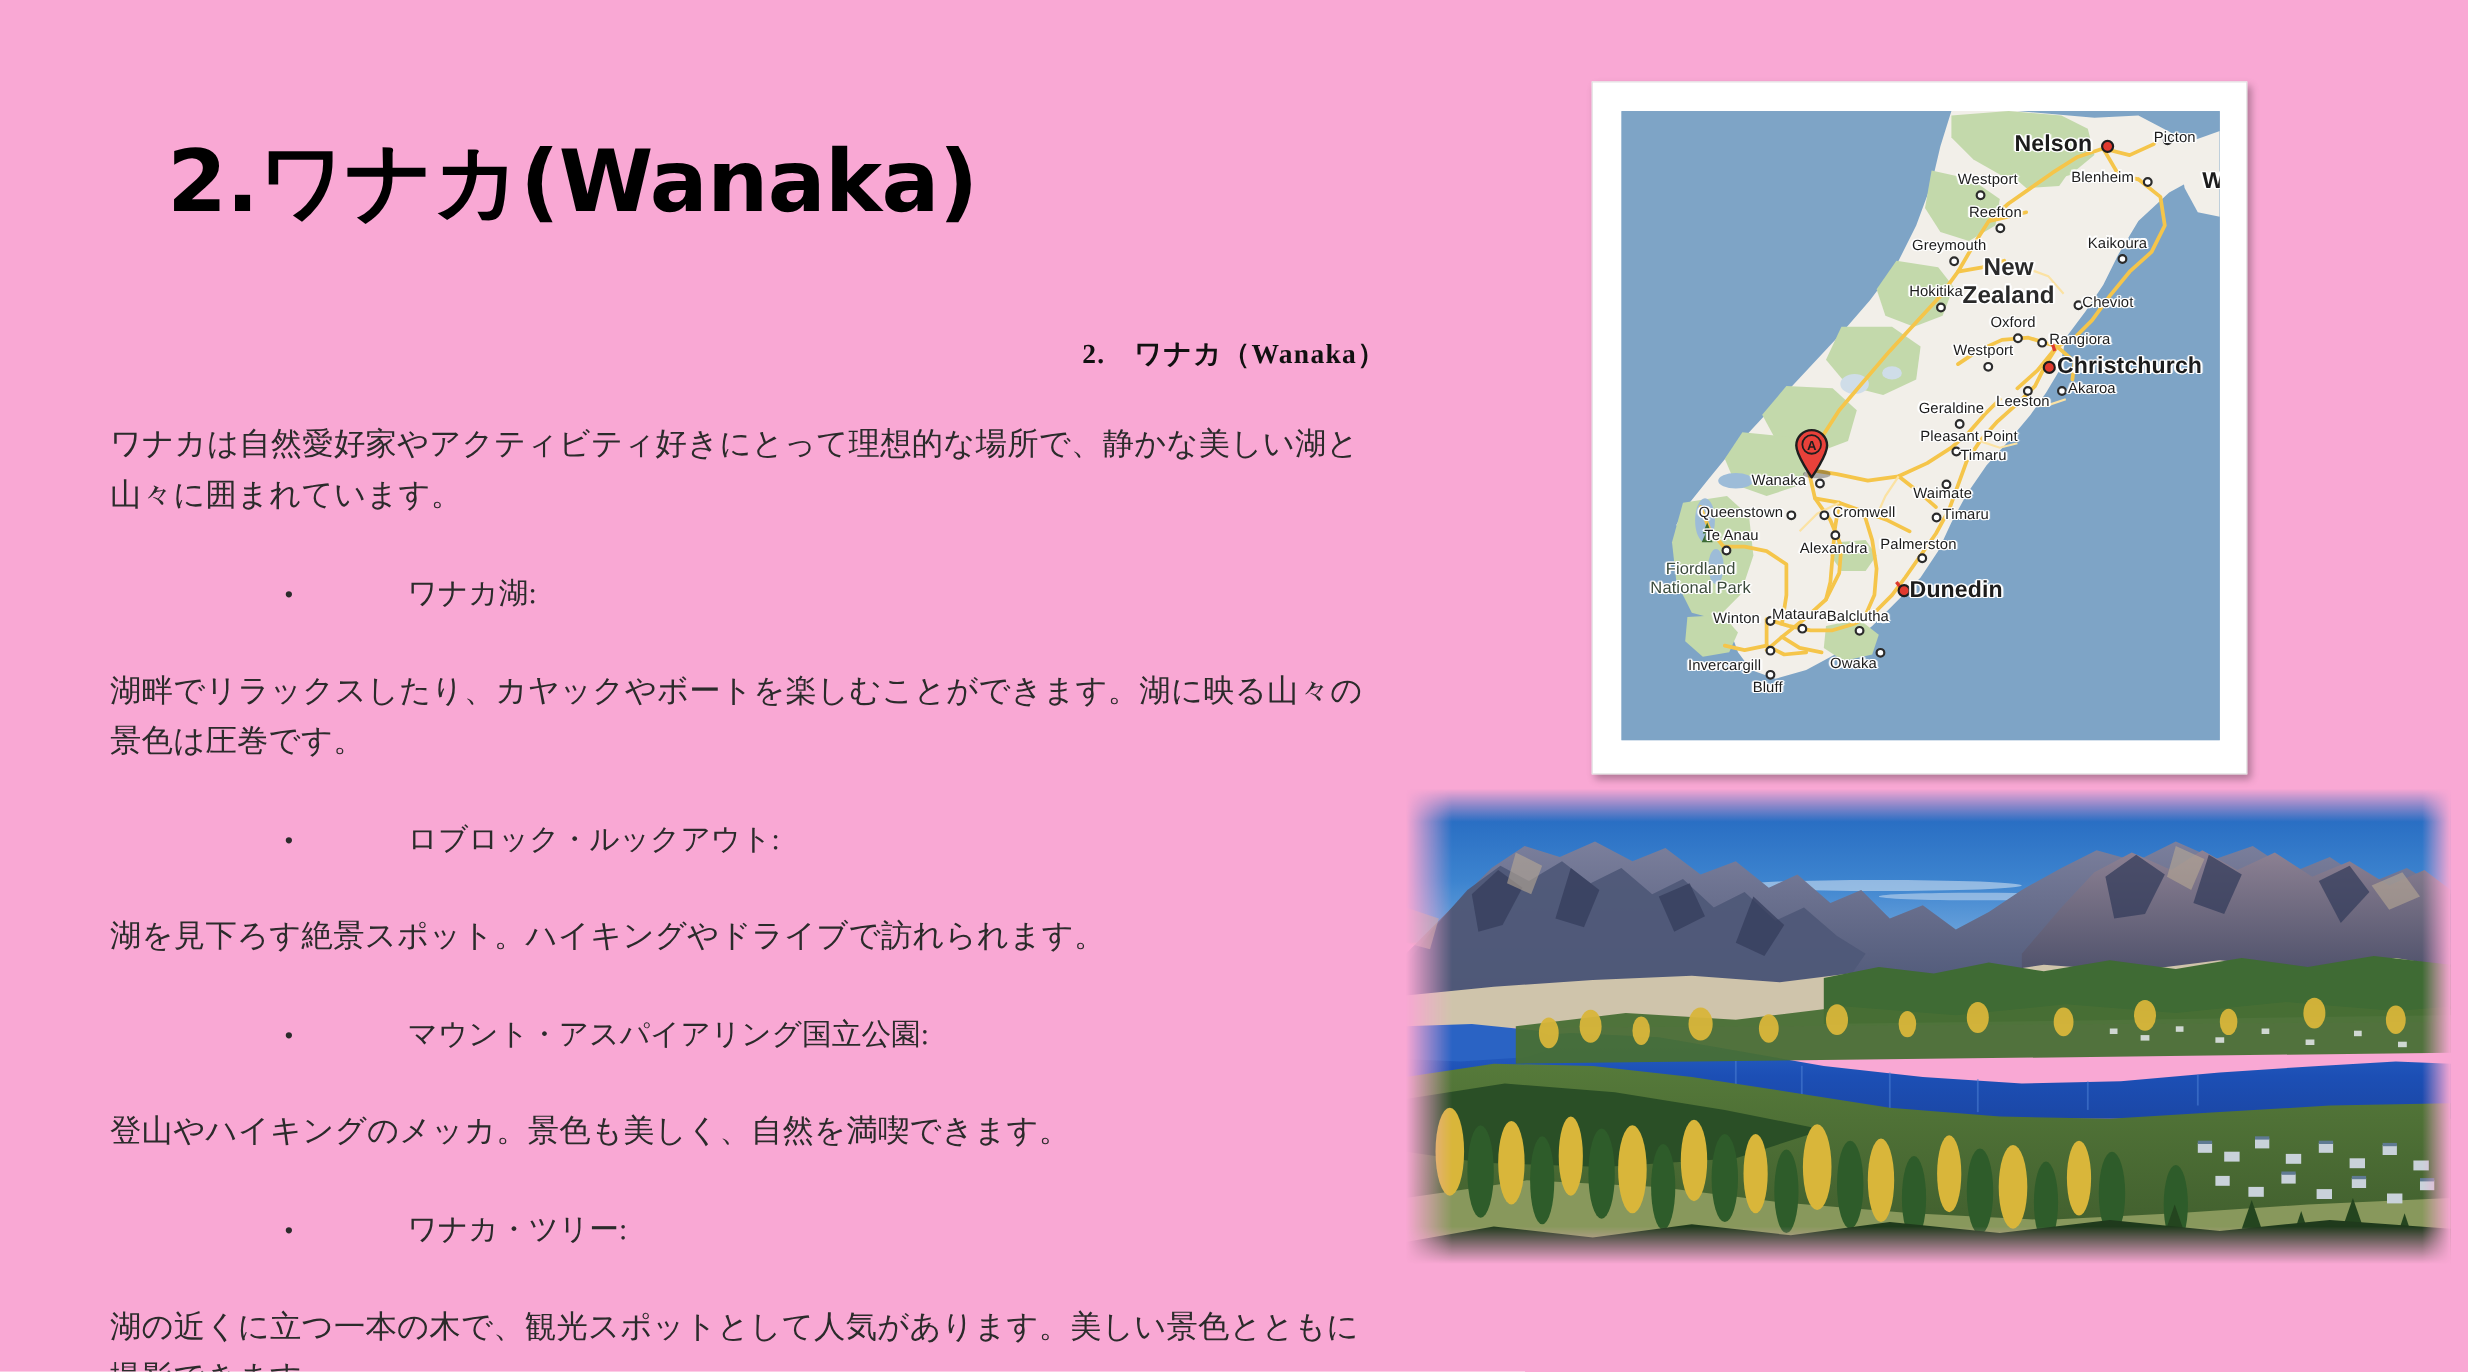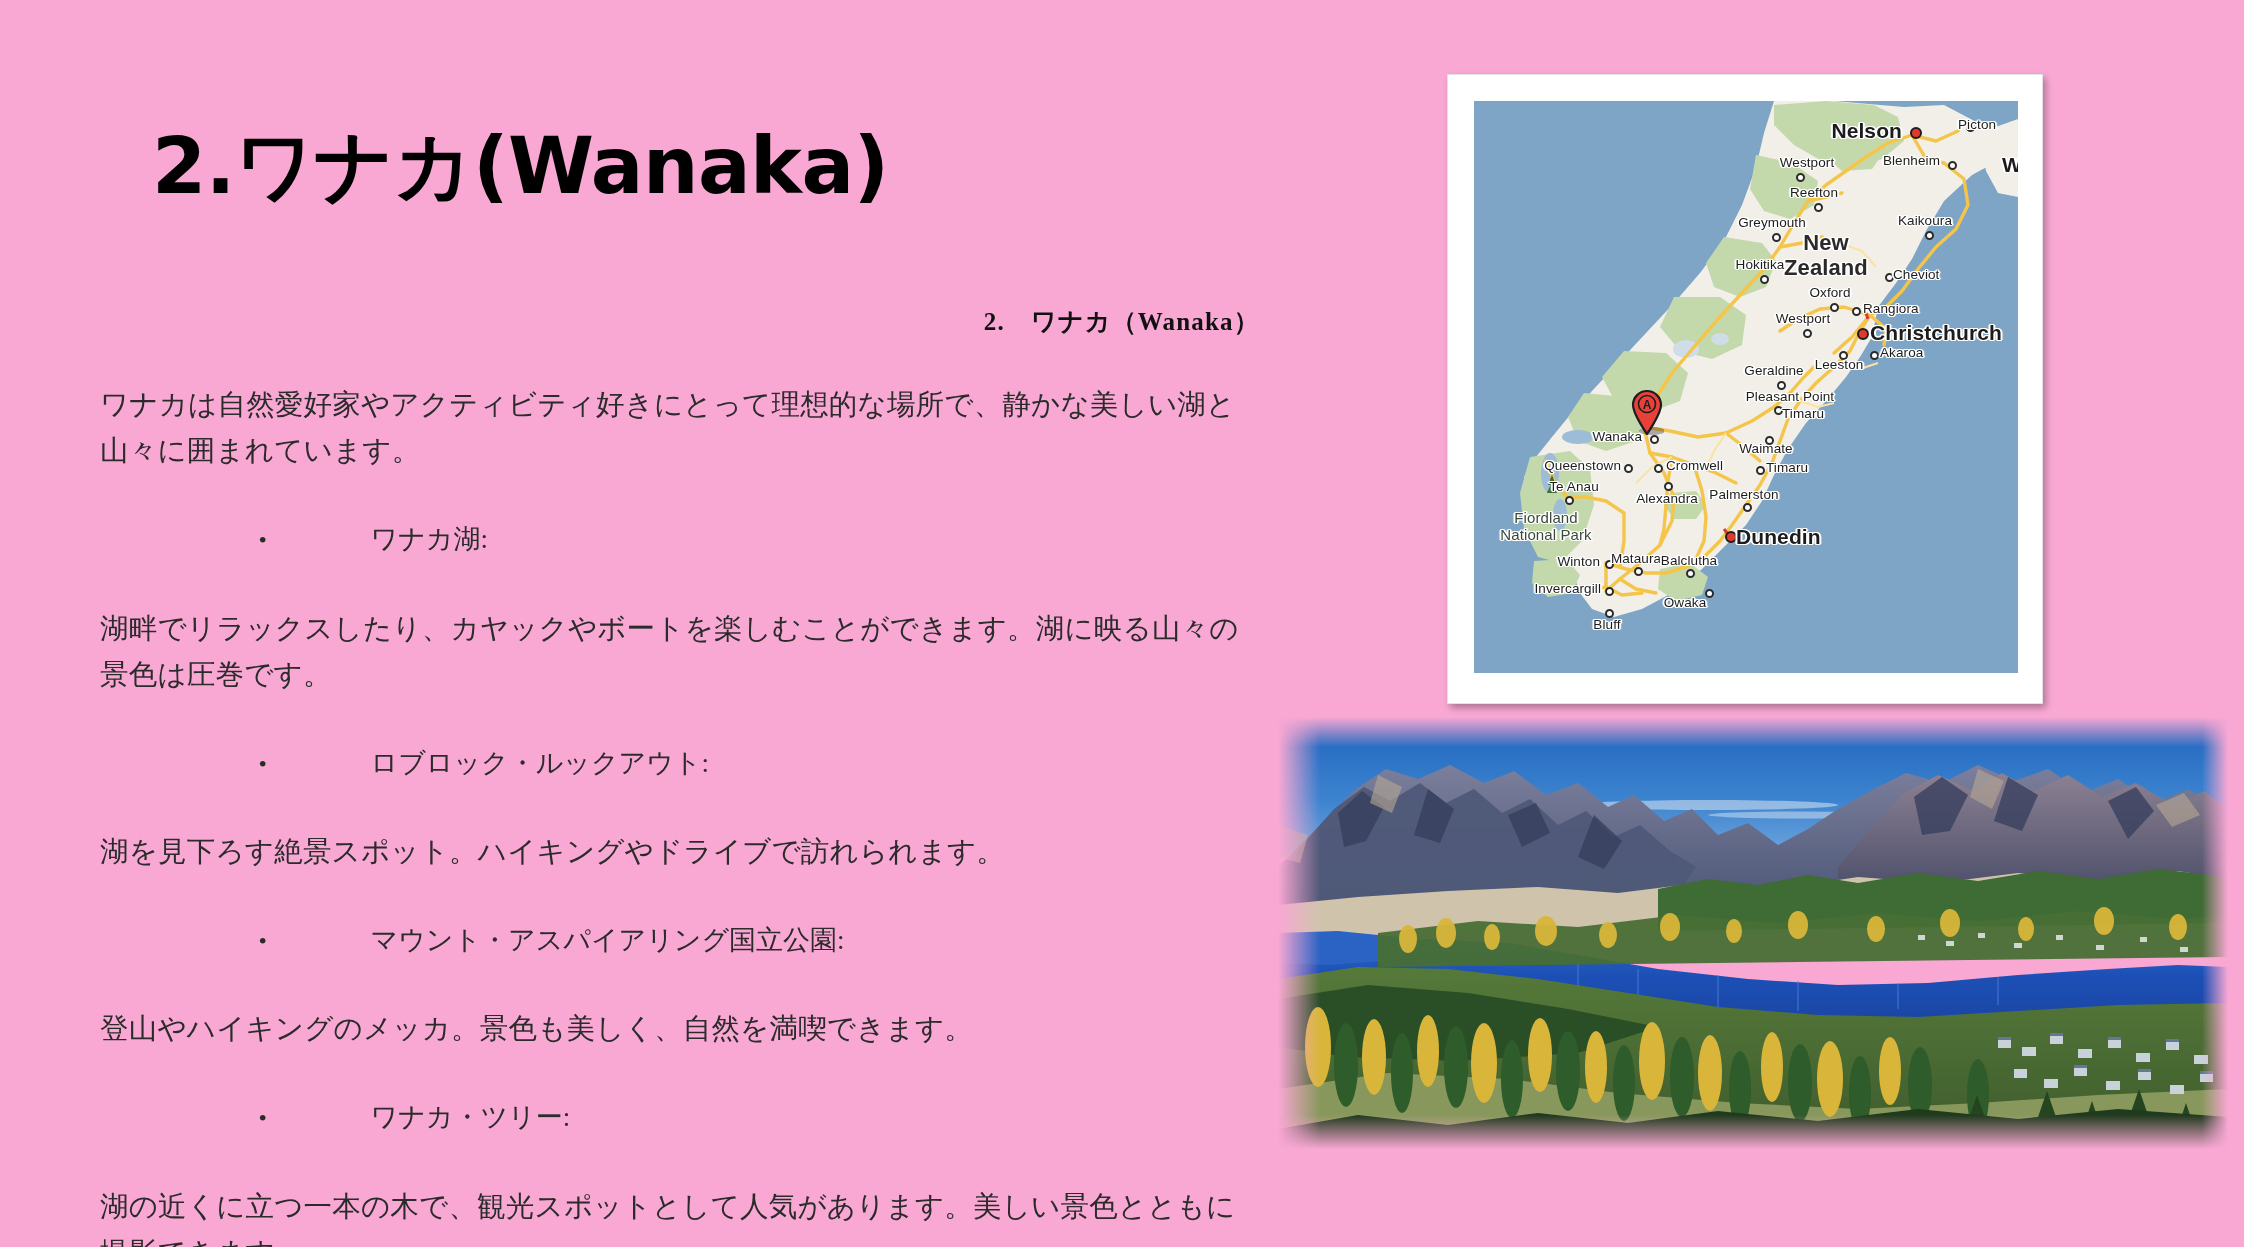--- a/index.html
+++ b/index.html
@@ -407,7 +407,7 @@
         <div class="m-label" style="left:126px; top:453px; transform:translateX(-100%);">Winton</div>
         <div class="m-label" style="left:162px; top:450px; transform:translateX(-50%);">Mataura</div>
         <div class="m-label" style="left:215px; top:452px; transform:translateX(-50%);">Balclutha</div>
-        <div class="m-label" style="left:127px; top:480px; transform:translateX(-100%);">Invercargill</div>
+        <div class="m-label" style="left:127px; top:496px; transform:translateX(-100%);">Invercargill</div>
         <div class="m-label" style="left:211px; top:494px; transform:translateX(-50%);">Owaka</div>
         <div class="m-label" style="left:133px; top:516px; transform:translateX(-50%);">Bluff</div>
 

